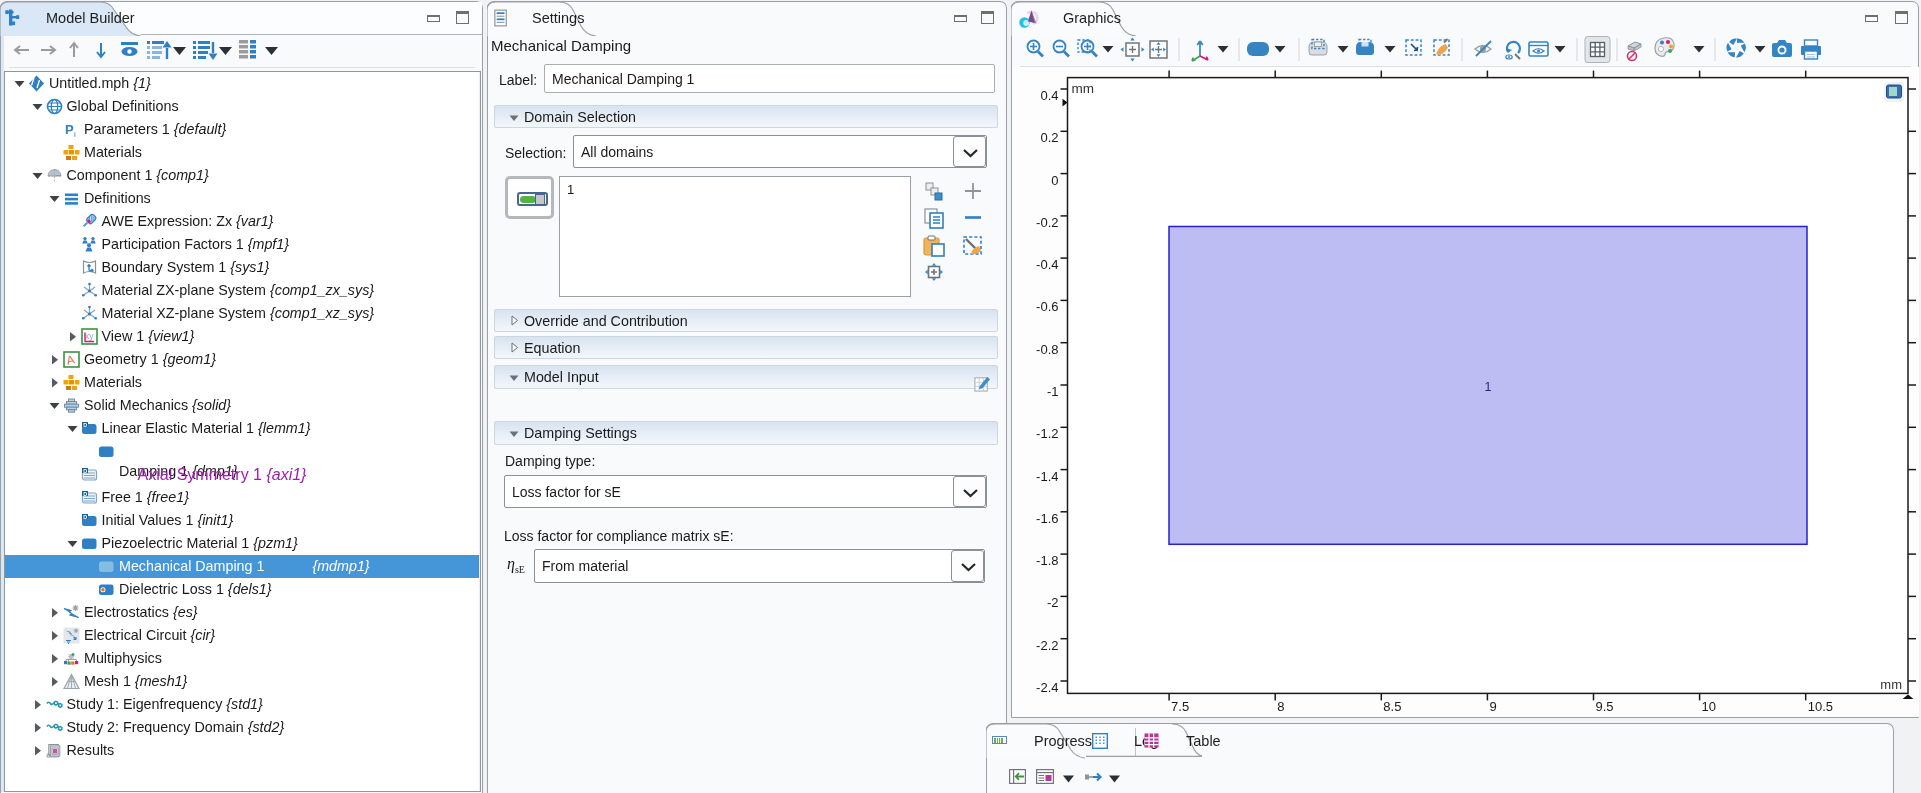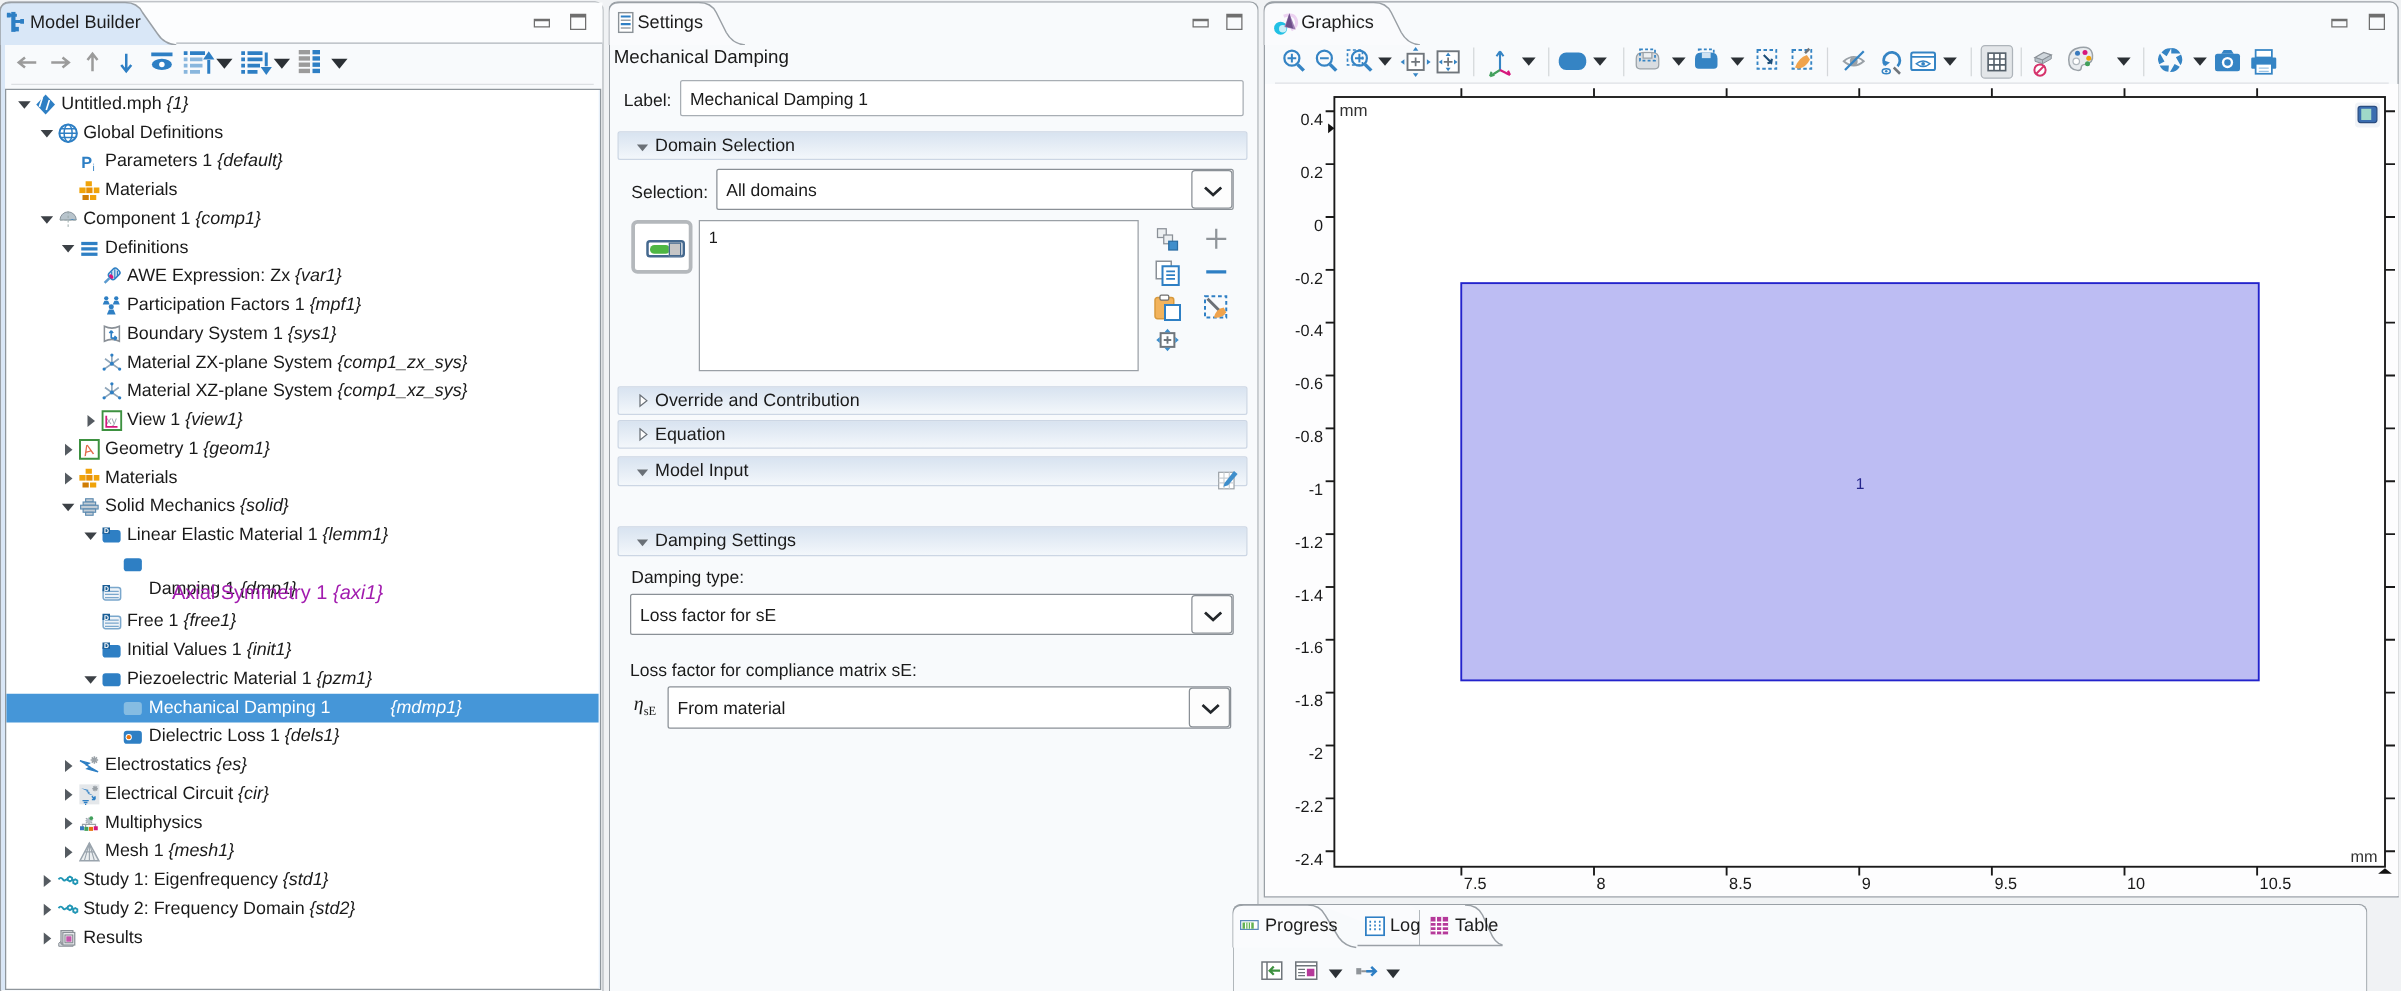--- a/index.html
+++ b/index.html
@@ -6,7 +6,7 @@
 body { font-family:"Liberation Sans",sans-serif; background:#f0f2f4; position:relative; }
 .panel { position:absolute; background:#f8fafc; border:1px solid #9aa0a6; }
 .abs { position:absolute; }
-.tabtxt { font-size:14.5px; color:#1d1d1d; }
+.tabtxt { font-size:14.5px; color:#1d1d1d;margin-left:22px; }
 svg { display:block; }
 .sect { position:absolute; left:6px; width:504px; height:23px; border:1px solid #ccd6e4; border-radius:2px;
   background:linear-gradient(#d8e3f0,#f3f7fb); }

